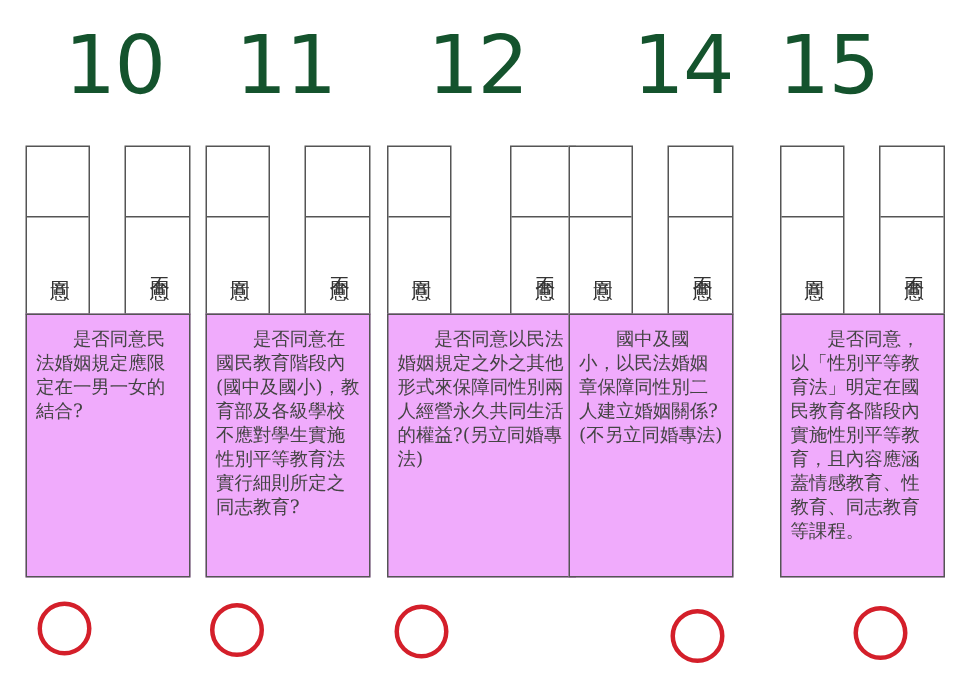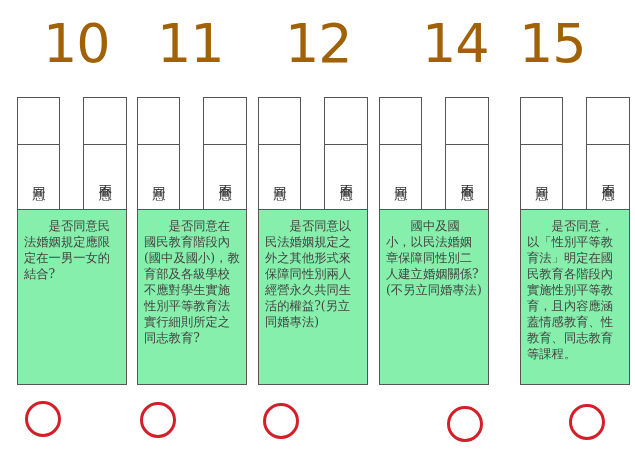--- a/index.html
+++ b/index.html
@@ -21,7 +21,7 @@
       font-family: "DejaVu Sans", "Liberation Sans", sans-serif;
       font-size: 54px;
       line-height: 60px;
-      color: #a16207;
+      color: #14532d;
       letter-spacing: -1px;
       font-weight: 400;
     }

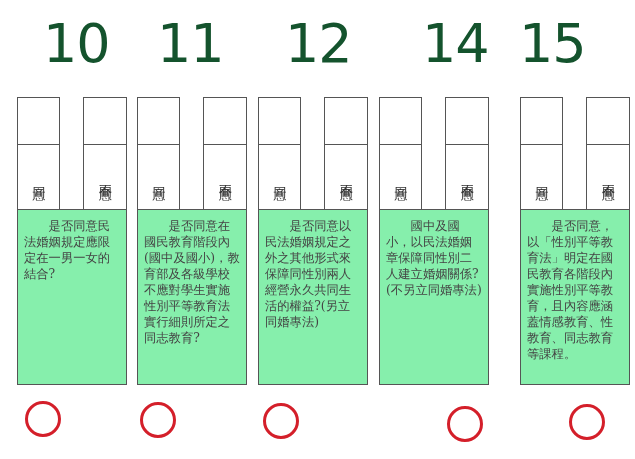--- a/index.html
+++ b/index.html
@@ -69,7 +69,7 @@
       bottom: 0;
       border: 1px solid #555;
       box-sizing: border-box;
-      background: #86efac;
+      background: #f0abfc;
       padding: 8px 5px 4px 6px;
       font-family: "DejaVu Serif", "Liberation Serif", serif;
       font-size: 12.3px;

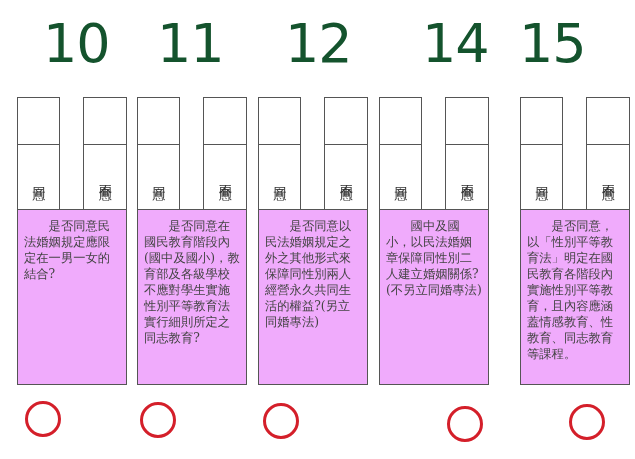--- a/index.html
+++ b/index.html
@@ -128,7 +128,7 @@
   <div class="question">是否同意在國民教育階段內(國中及國小)，教育部及各級學校不應對學生實施性別平等教育法實行細則所定之同志教育?</div>
 </div>
 
-<div class="card" style="left:258px;">
+<div class="card" style="left:258px;padding-left:16px;">
   <div class="vbox agree">
     <div class="mark-cell"></div>
     <div class="label-cell">

